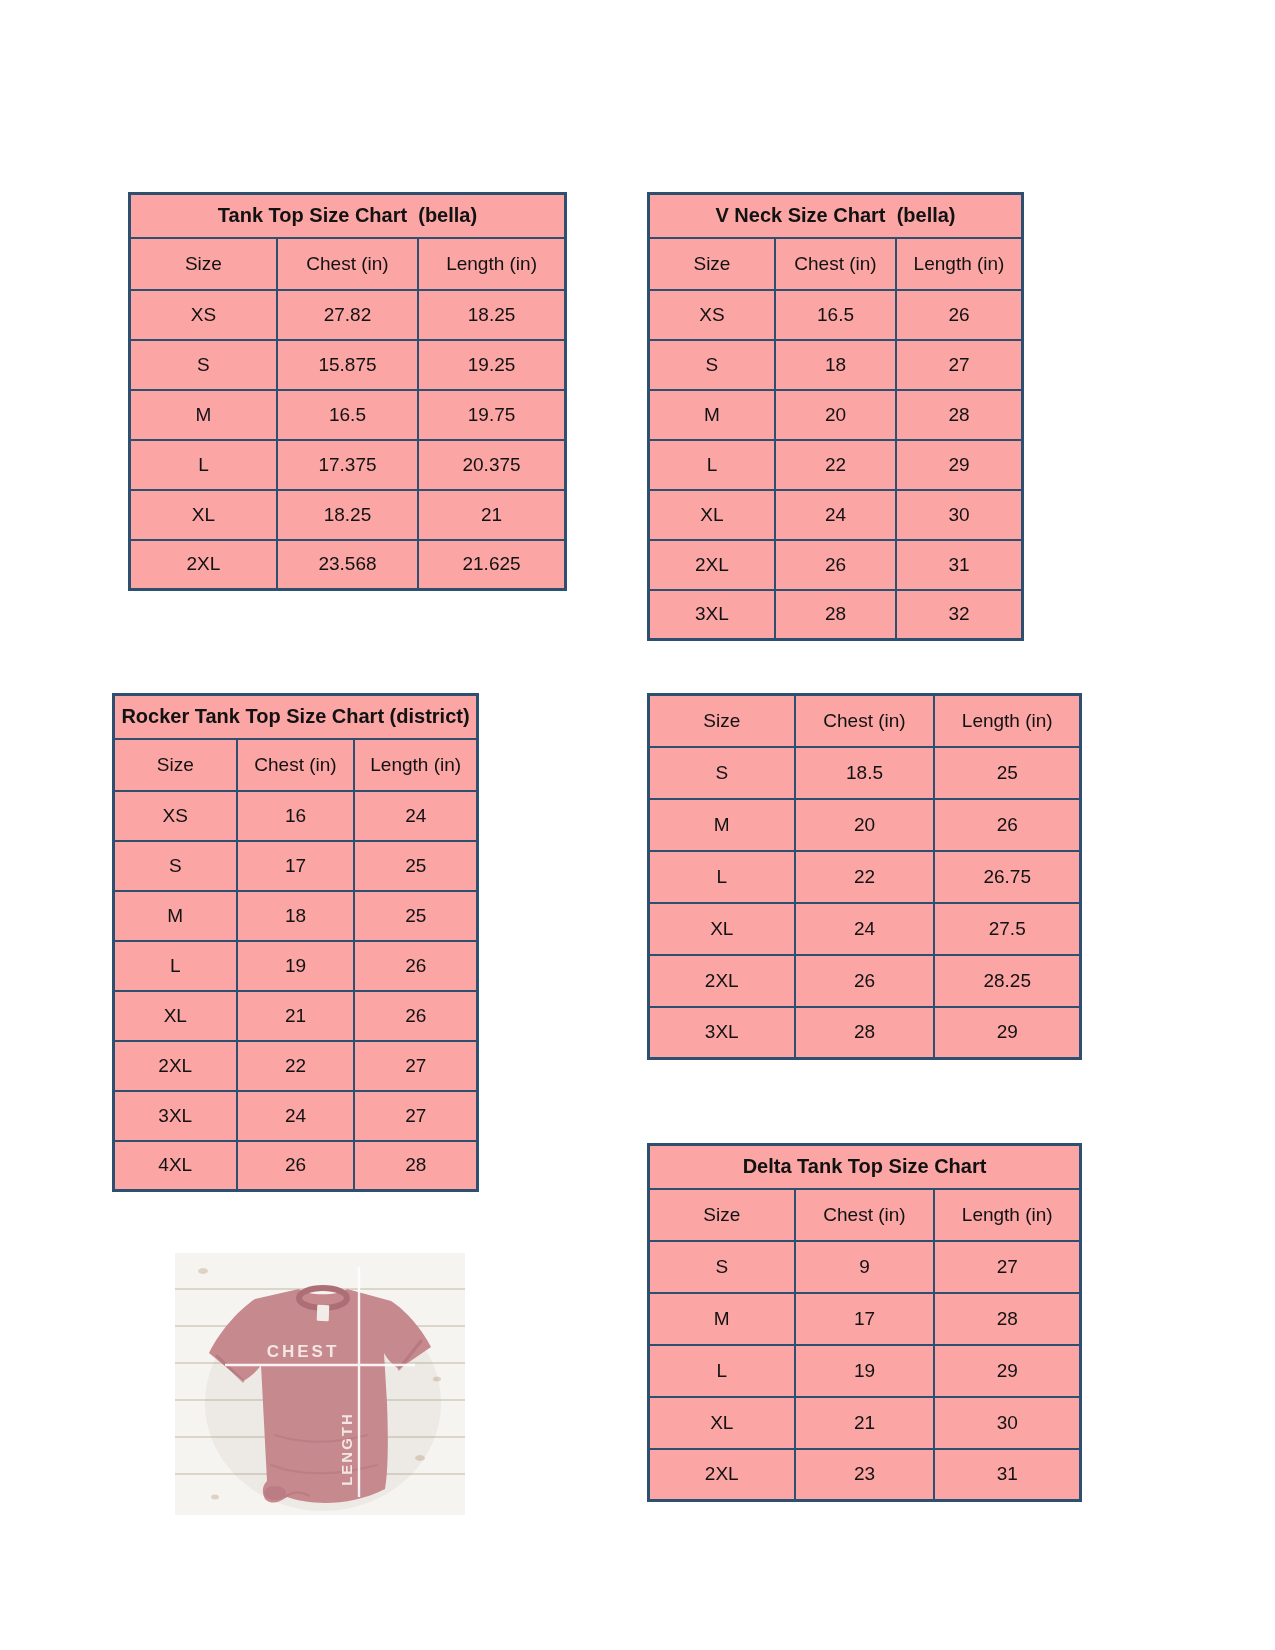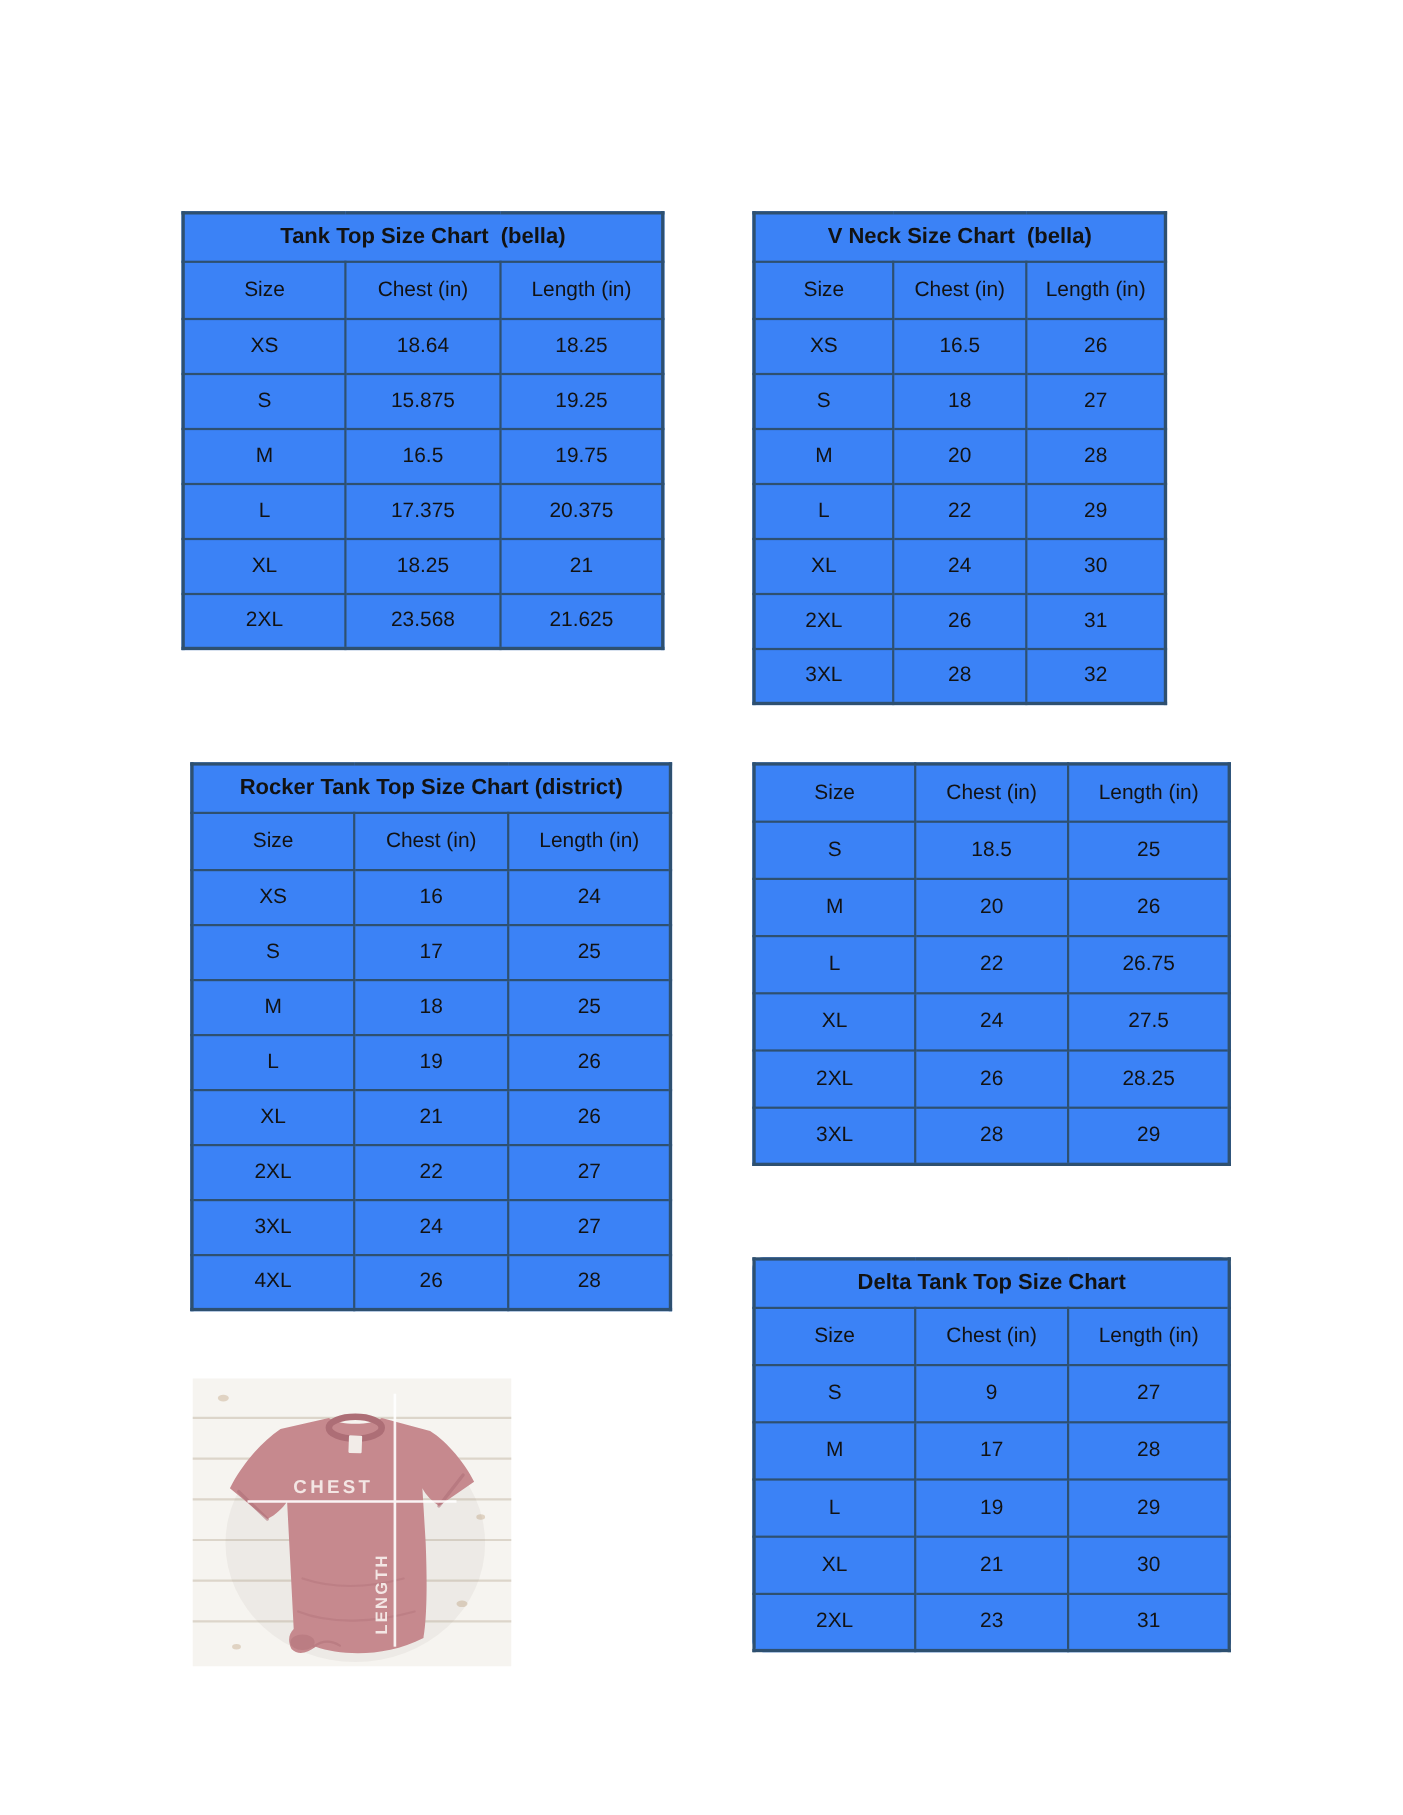--- a/index.html
+++ b/index.html
@@ -10,8 +10,7 @@
   }
   .size-table {
     position:absolute; border-collapse:collapse; table-layout:fixed;
-    background:#3b82f6;
-    margin-left:37px;
+    background:#fca5a5;
   }
   .size-table, .size-table td {
     border:2px solid #2e5070;

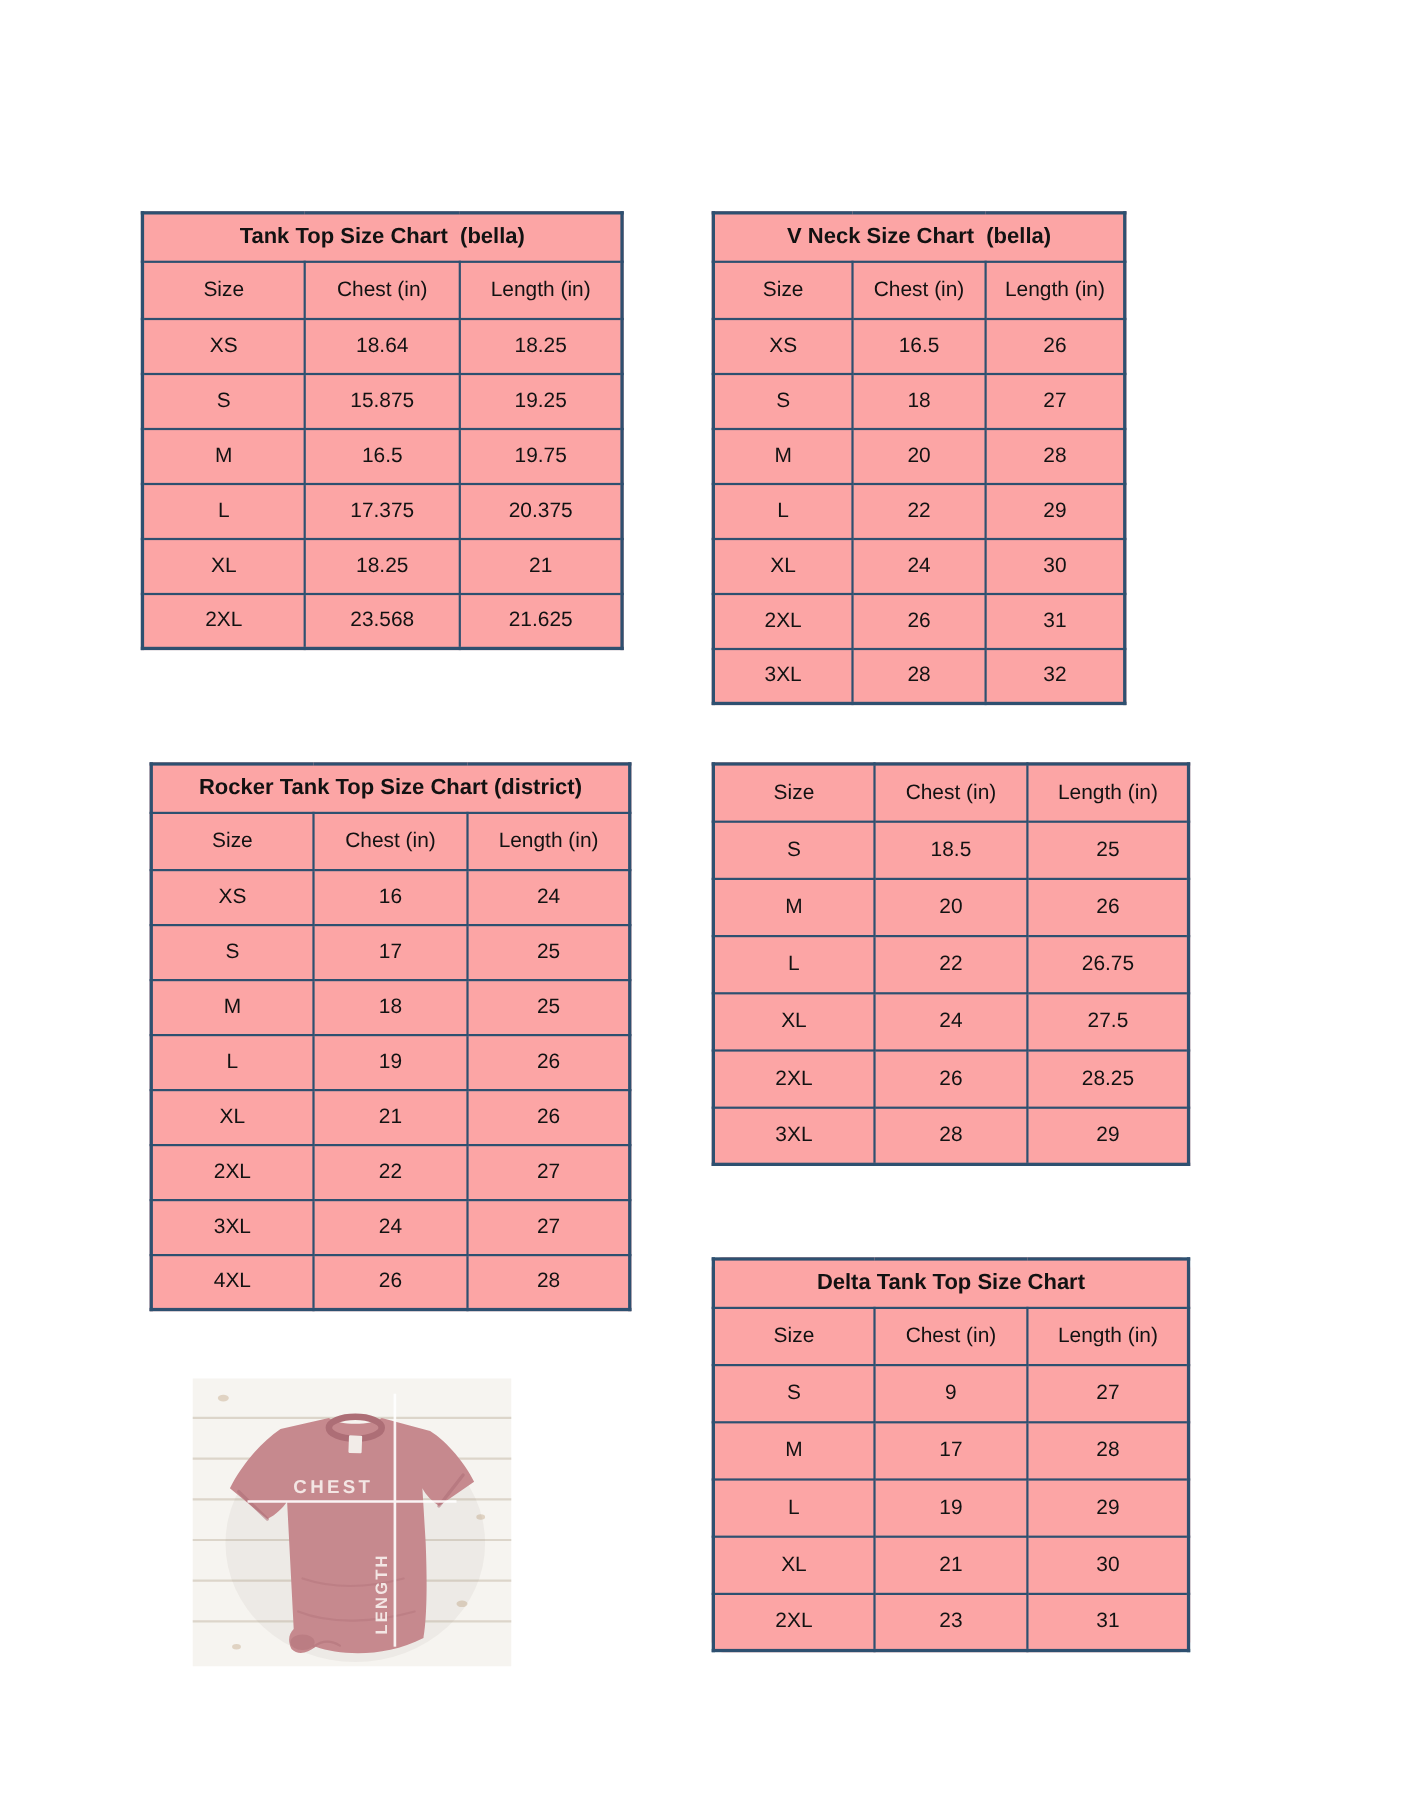--- a/index.html
+++ b/index.html
@@ -64,7 +64,7 @@
   </tr>
   <tr class="data-row">
     <td>XS</td>
-    <td>18.64</td>
+    <td>27.82</td>
     <td>18.25</td>
   </tr>
   <tr class="data-row">

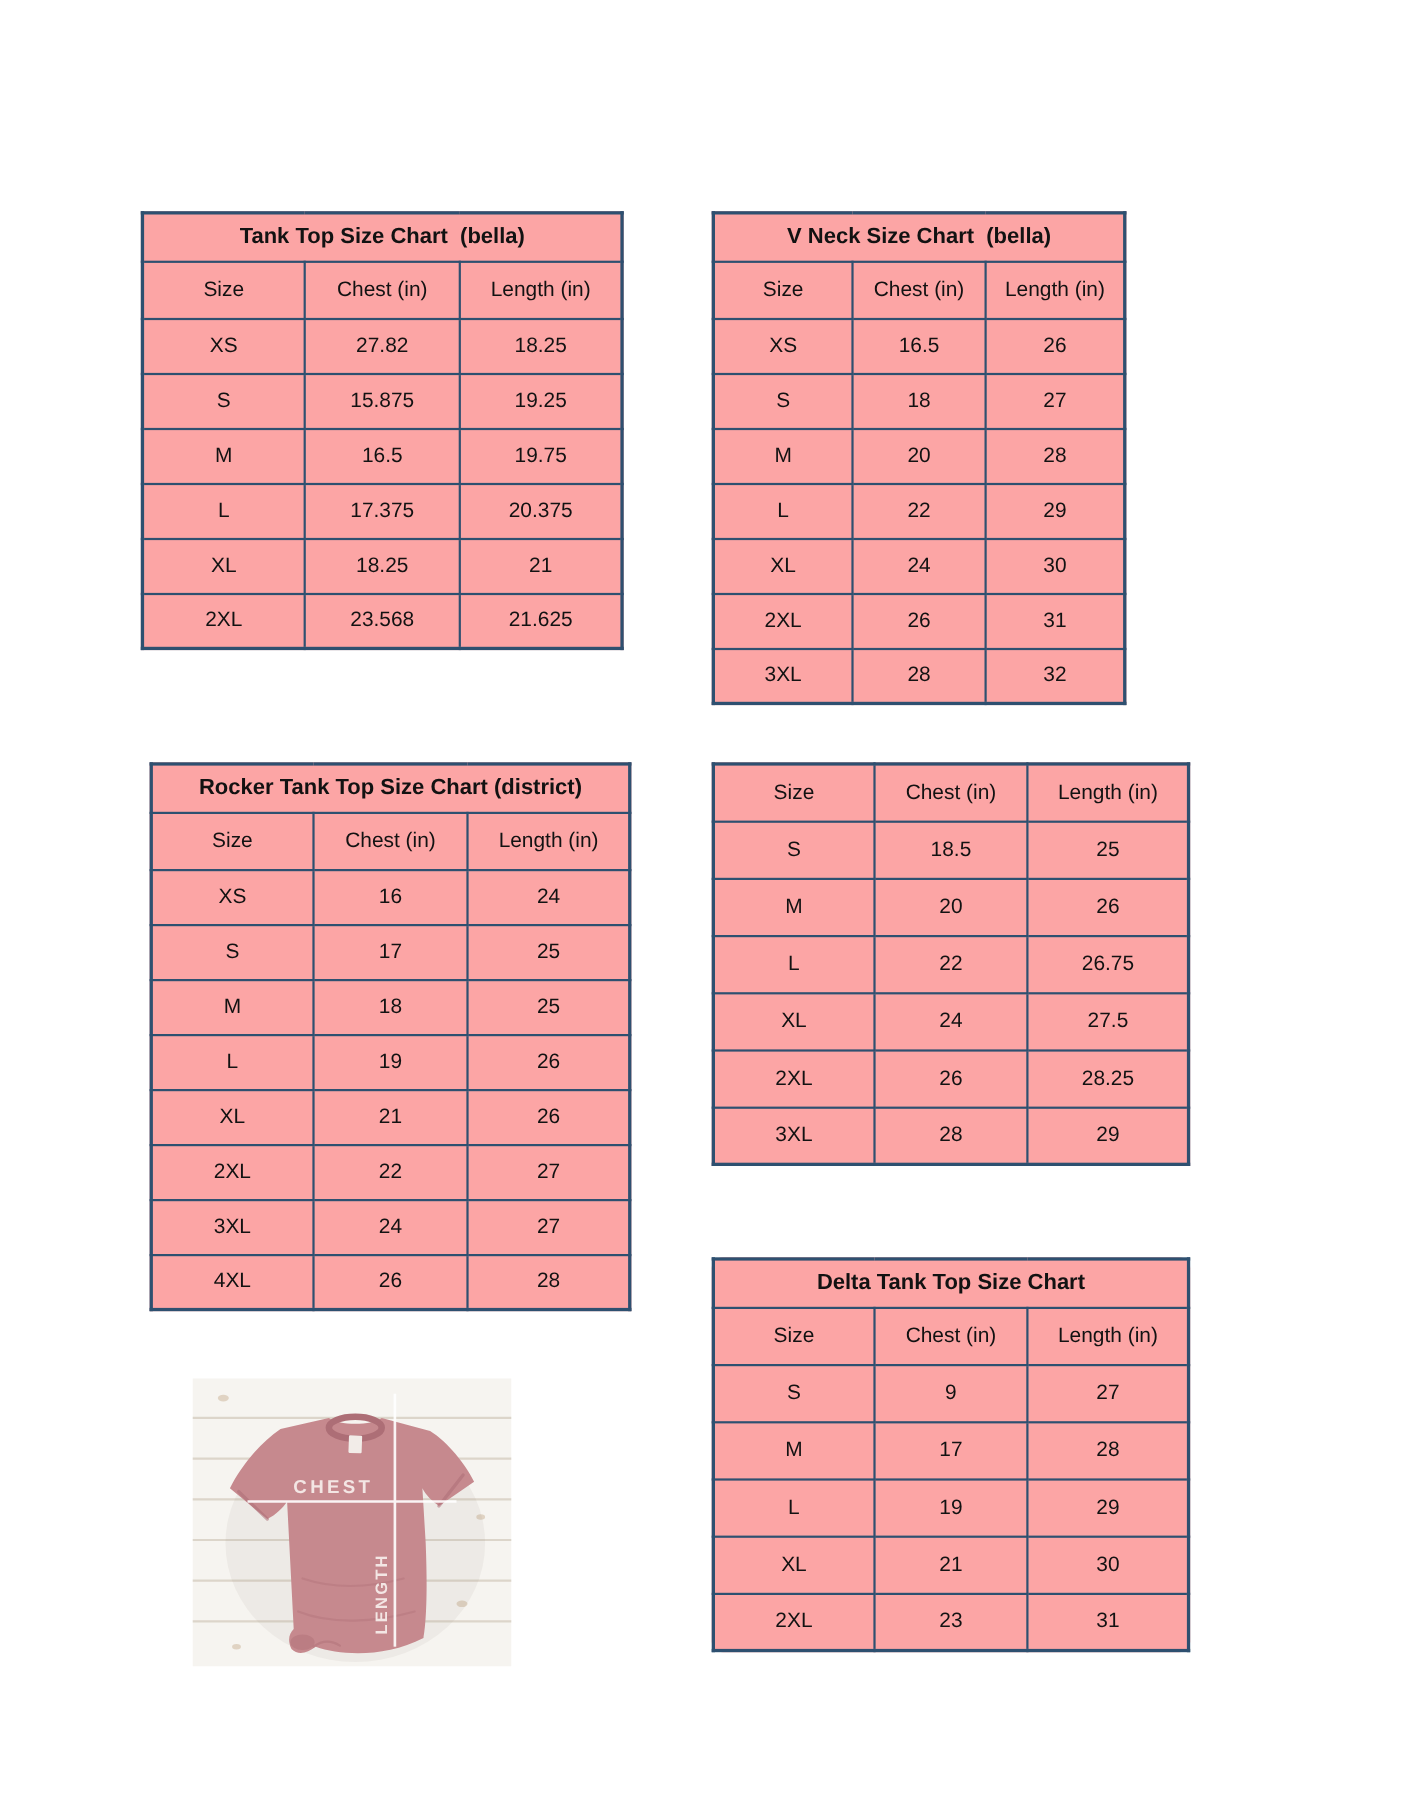--- a/index.html
+++ b/index.html
@@ -29,7 +29,7 @@
 
   #table-tank-top   { left:128px; top:192px;  width:439px; }
   #table-v-neck     { left:647px; top:192px;  width:377px; }
-  #table-rocker     { left:136px; top:693px;  width:438px;padding-left:40px; }
+  #table-rocker     { left:112px; top:693px;  width:367px;padding-left:40px; }
   #table-relaxed    { left:647px; top:693px;  width:435px; }
   #table-delta      { left:647px; top:1143px; width:435px;border-radius:10px; }
 

